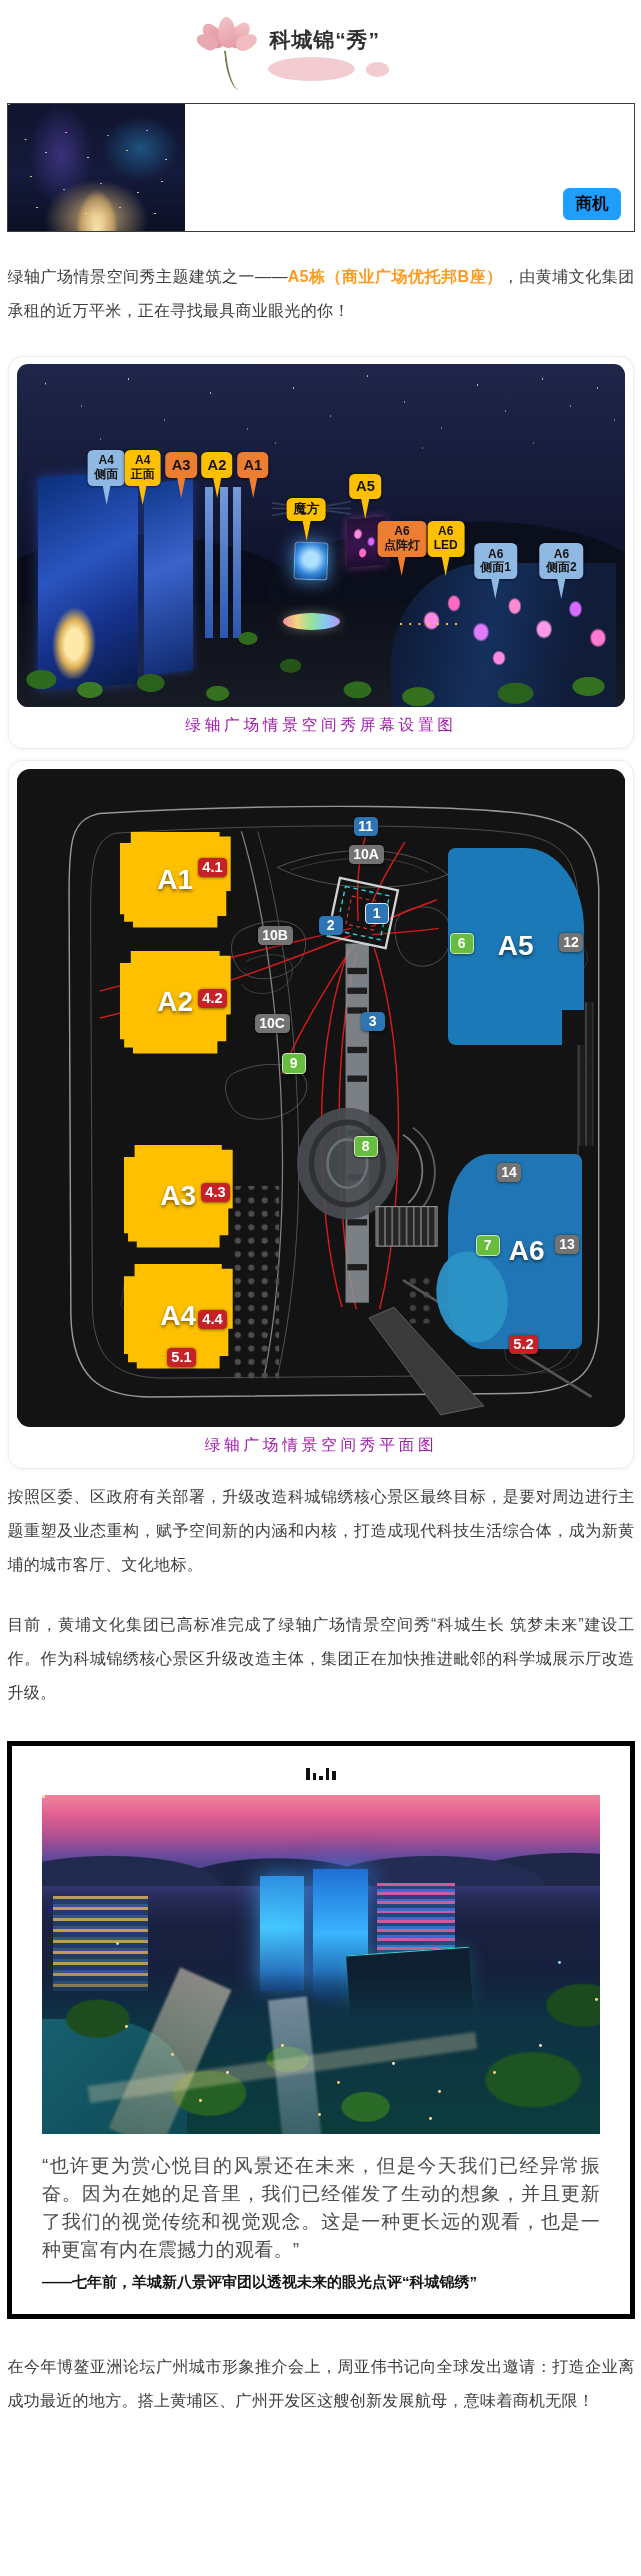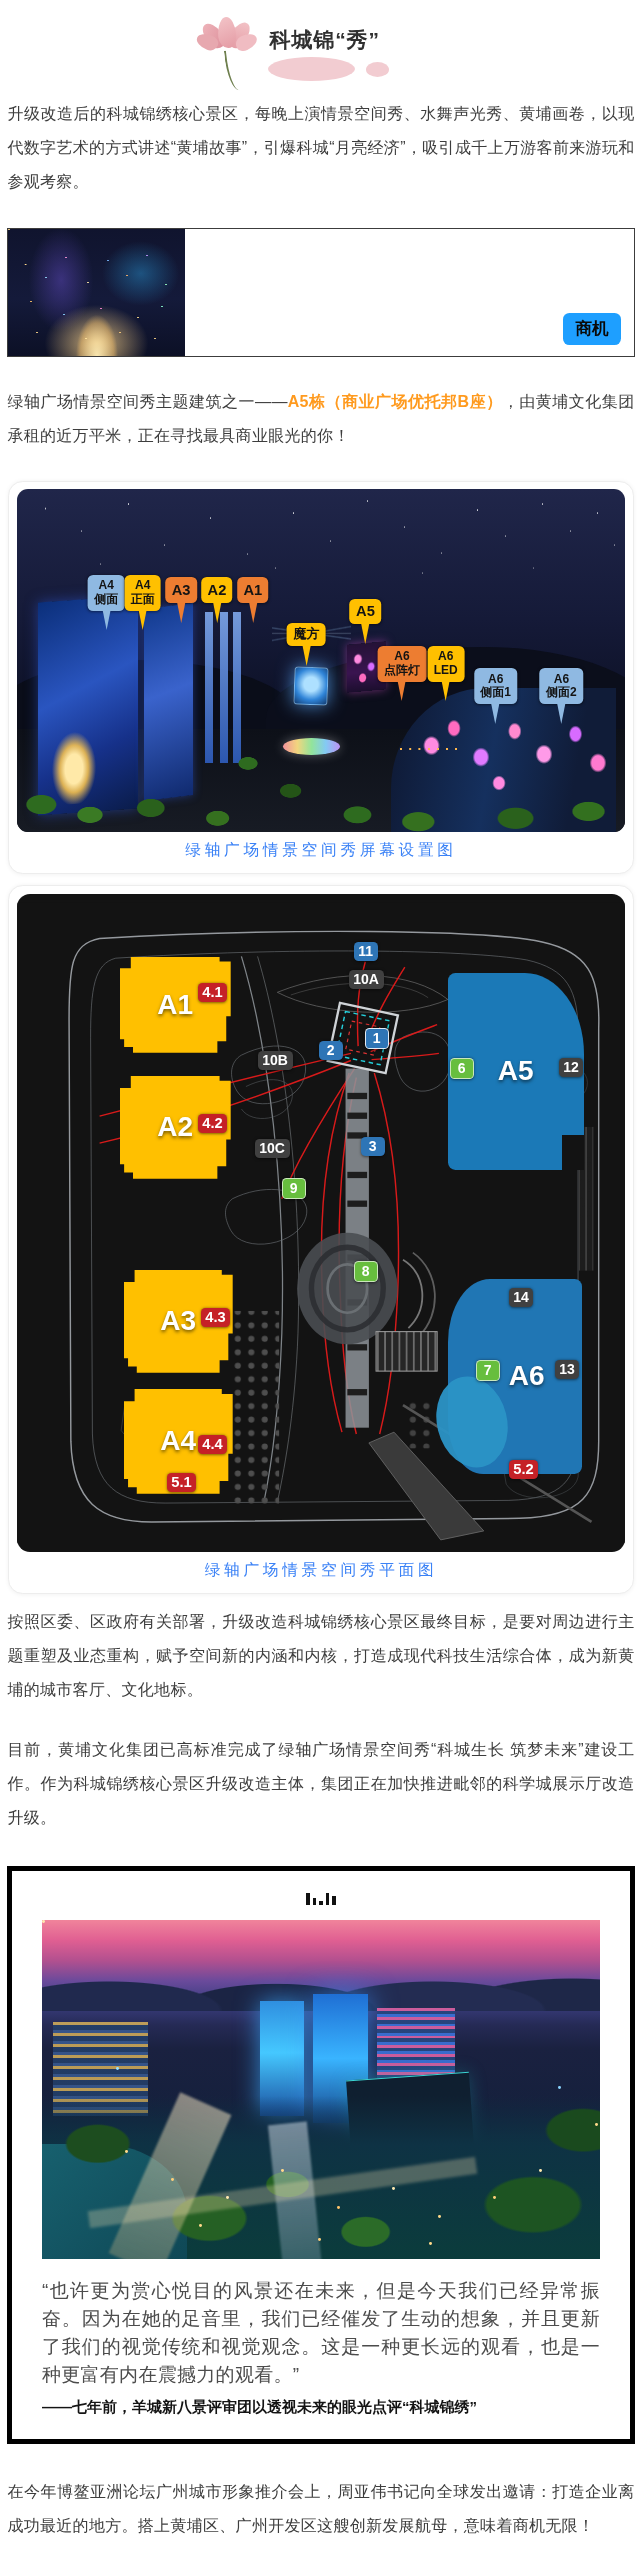--- a/index.html
+++ b/index.html
@@ -192,7 +192,6 @@
     </div>
   </div>
 
-  <p class="para mb">升级改造后的科城锦绣核心景区，每晚上演情景空间秀、水舞声光秀、黄埔画卷，以现代数字艺术的方式讲述“黄埔故事”，引爆科城“月亮经济”，吸引成千上万游客前来游玩和参观考察。</p>
 
   <div class="banner">
     <div class="banner-img">

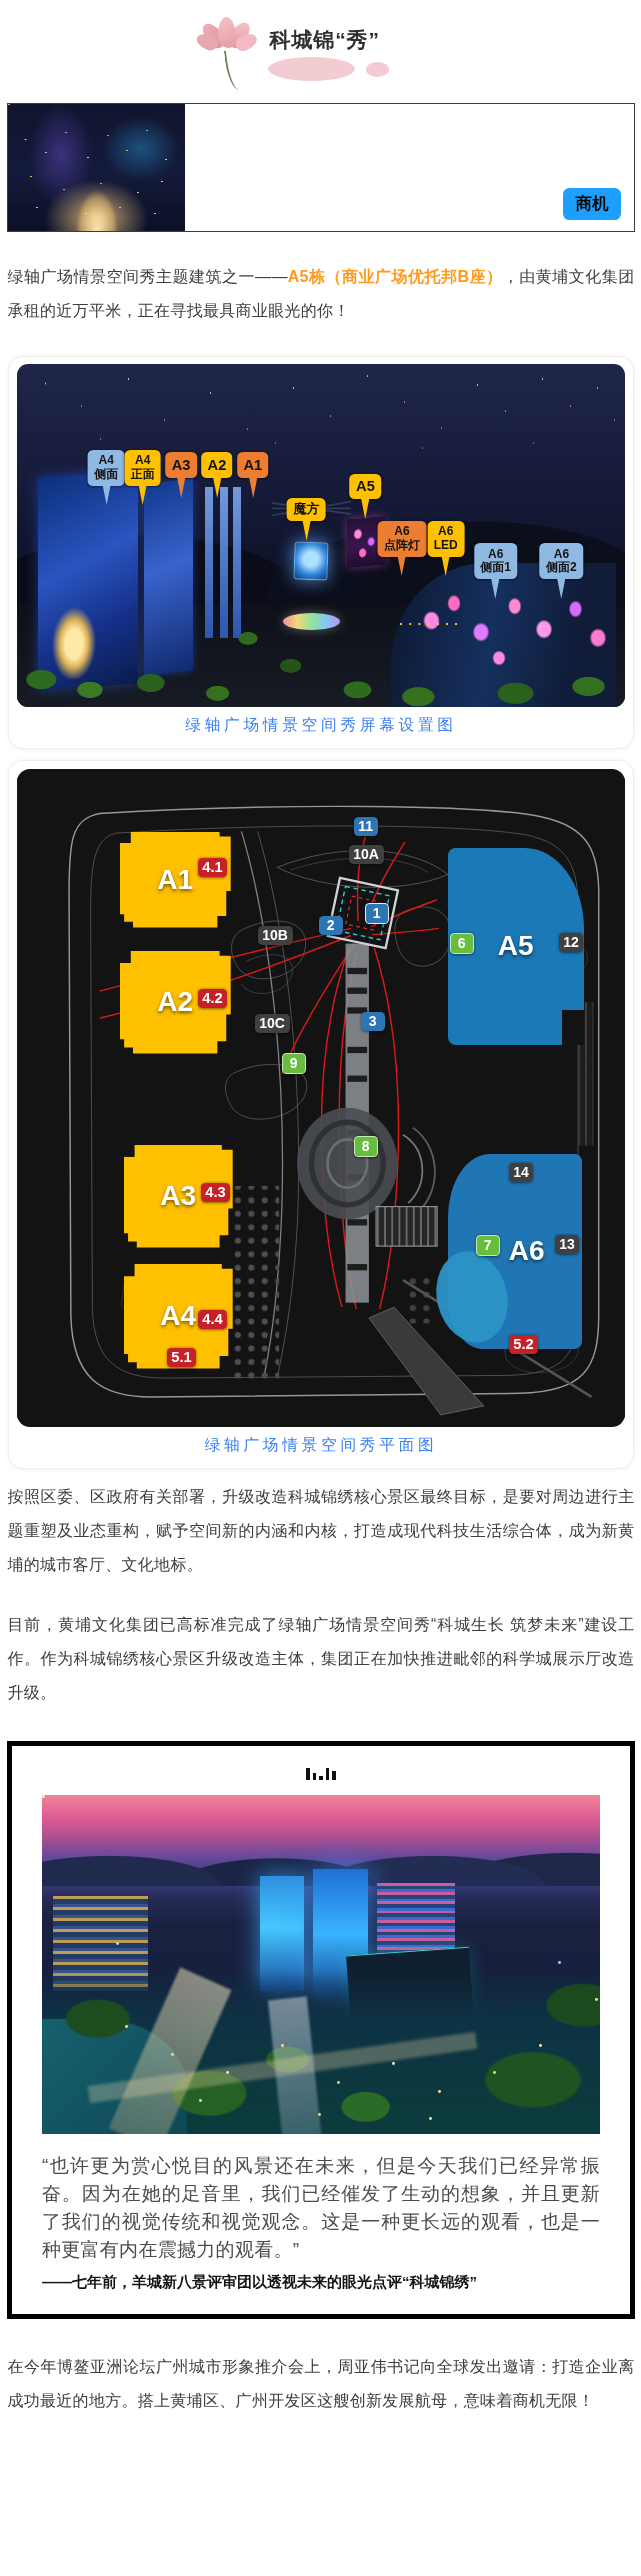--- a/index.html
+++ b/index.html
@@ -48,7 +48,7 @@
 
   
   .fig-card { margin:0 8.3px 11px; border:0.9px solid #ededed; border-radius:14.7px; padding:7.4px 7.4px 0; box-shadow:0 0.9px 4.6px rgba(0,0,0,.05); background:#fff; }
-  .fig-caption { text-align:center; font-family:"DejaVu Serif","Liberation Serif",serif; font-size:15.7px; color:#3b82f6; letter-spacing:3.7px; padding:8.3px 0 12px; }
+  .fig-caption { text-align:center; font-family:"DejaVu Serif","Liberation Serif",serif; font-size:15.7px; color:#a21caf; letter-spacing:3.7px; padding:8.3px 0 12px; }
 
   
   .night { position:relative; width:100%; height:343px; border-radius:11px; overflow:hidden; background:linear-gradient(180deg,#20264a 0%,#151a38 38%,#0e1228 62%,#0a0d1d 100%); }

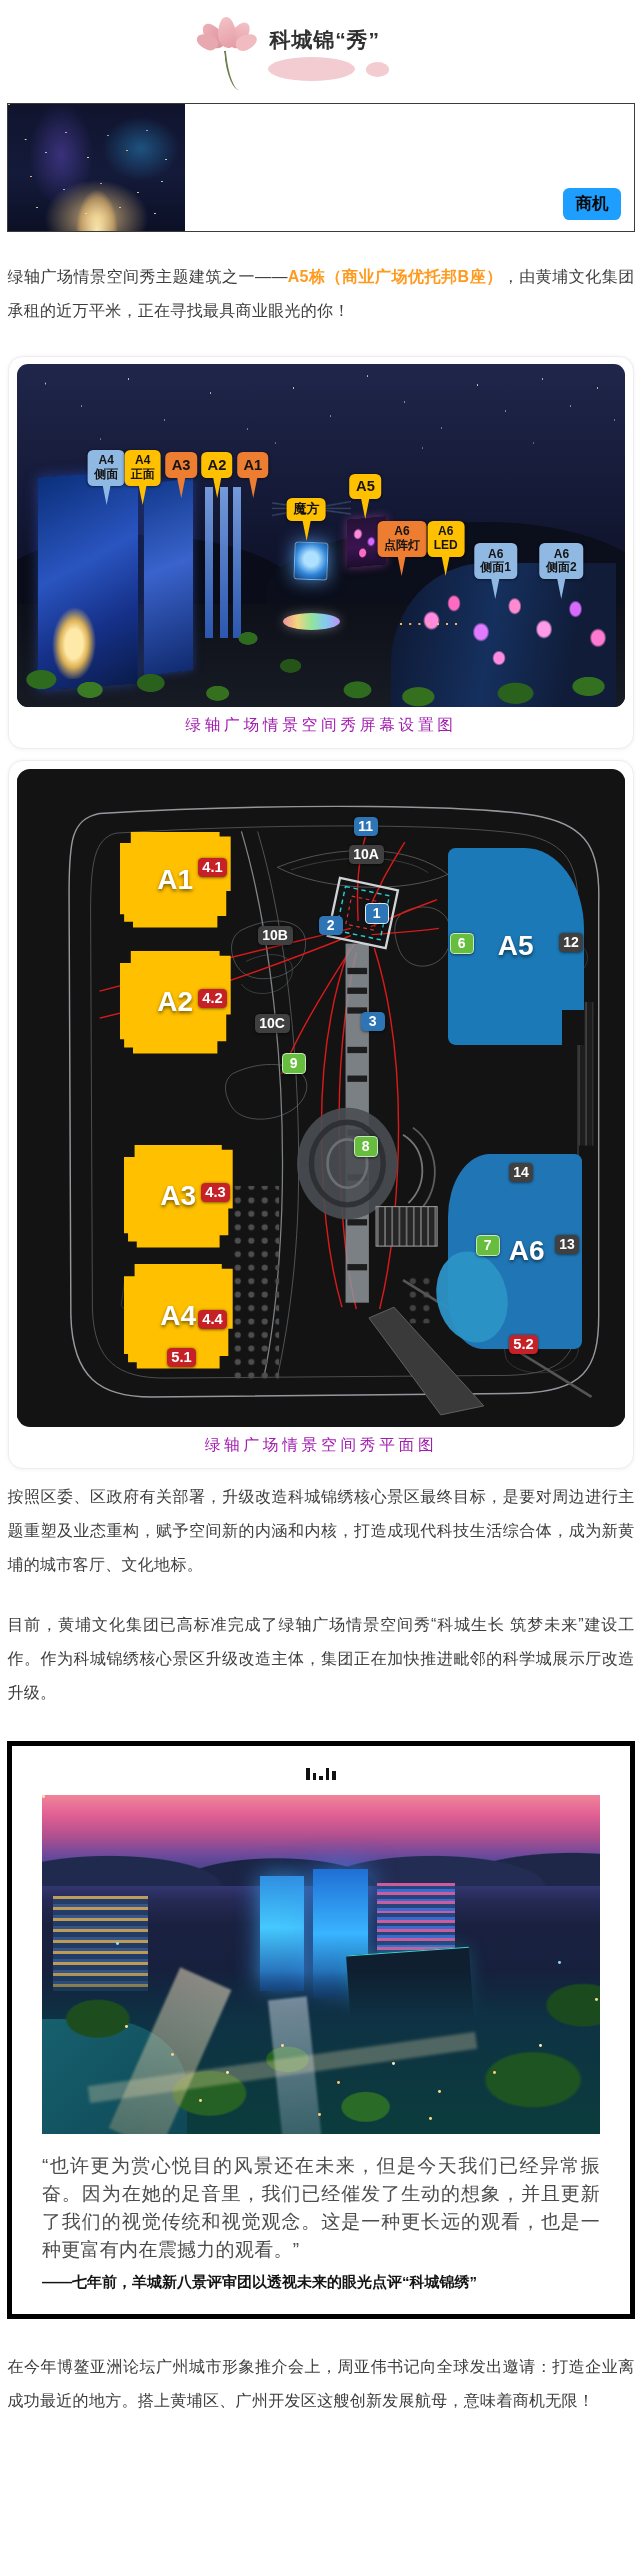--- a/index.html
+++ b/index.html
@@ -129,7 +129,7 @@
   .bdg-red { background:#C52127; font-size:14.7px; }
   .bdg-blue { background:#2E75B6; }
   .bdg-green { background:#67BE3E; border:1.4px solid rgba(255,255,255,.65); }
-  .bdg-orange { background:#404040; }
+  .bdg-orange { background:#737373; }
 
   
   .quote-card { margin:31px 7.4px 0; border:5.5px solid #000; background:#fff; padding:14.7px 29.5px 18.4px; }

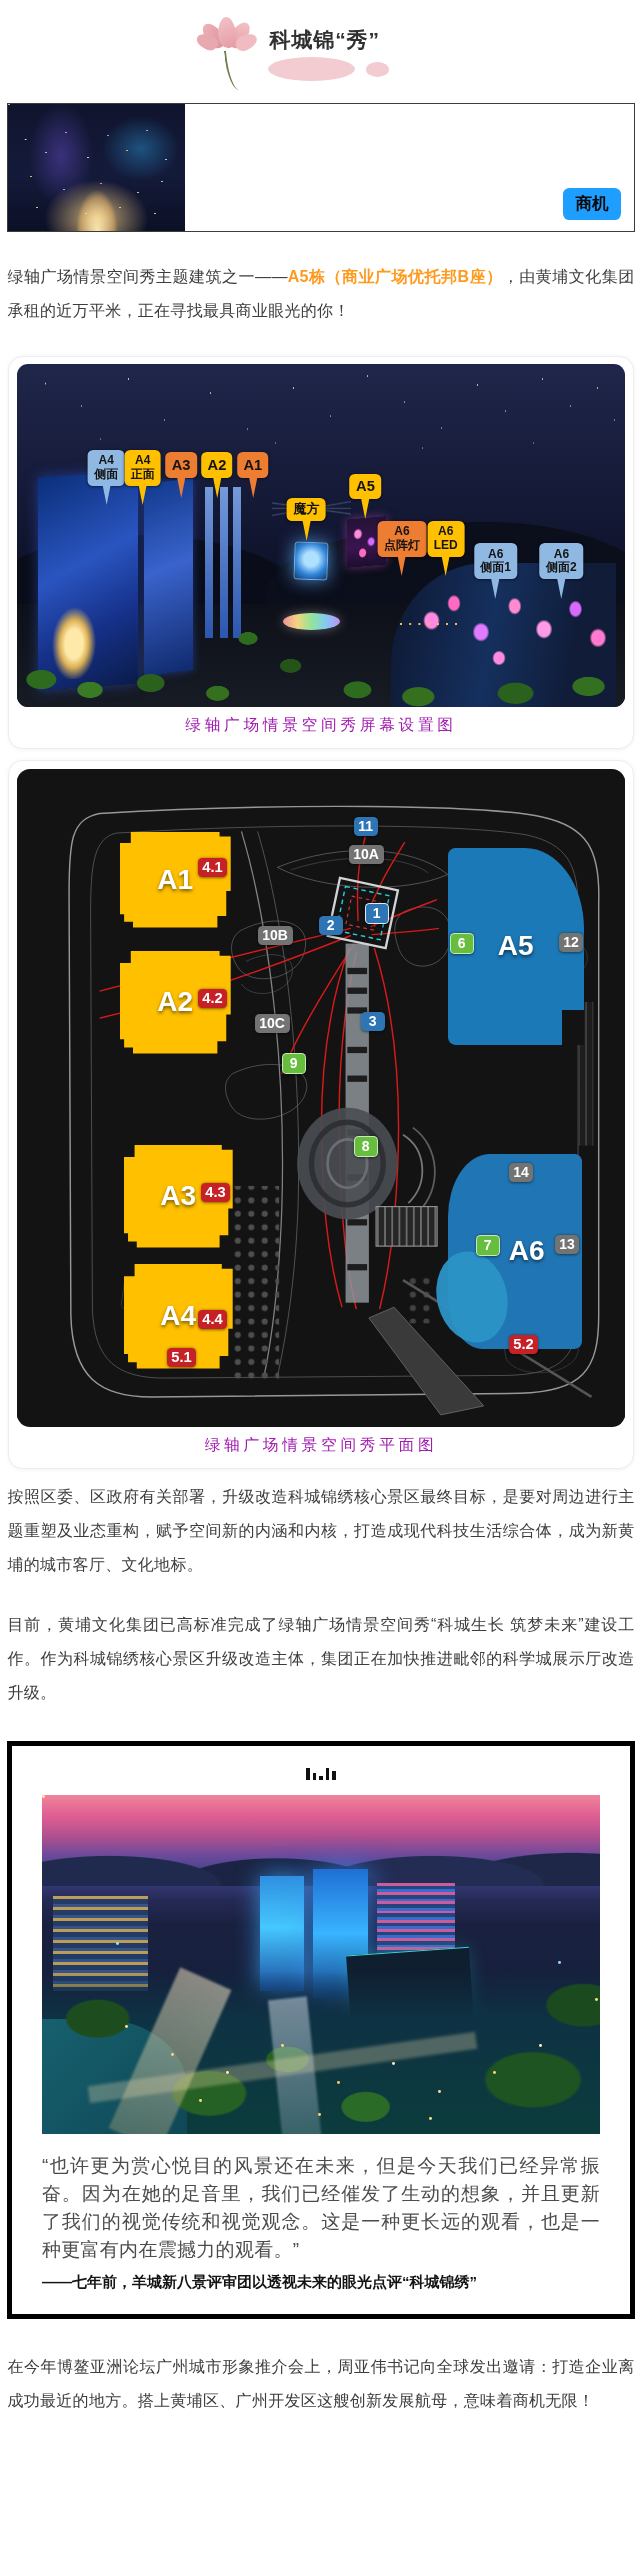--- a/index.html
+++ b/index.html
@@ -348,7 +348,7 @@
       <span class="bdg bdg-orange" style="left:238px; top:245px">10C</span>
       <span class="bdg bdg-orange" style="left:542px; top:164px">12</span>
       <span class="bdg bdg-orange" style="left:538px; top:466px">13</span>
-      <span class="bdg bdg-orange" style="left:492px; top:394px">14</span>
+      <span class="bdg bdg-orange" style="left:480px; top:394px">14</span>
     </div>
     <div class="fig-caption">绿轴广场情景空间秀平面图</div>
   </div>

